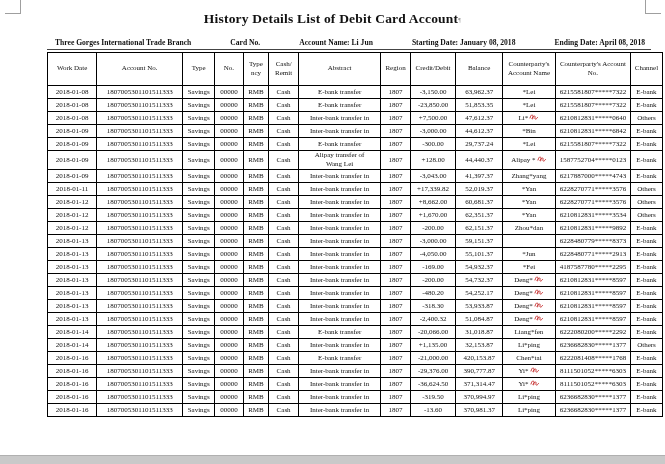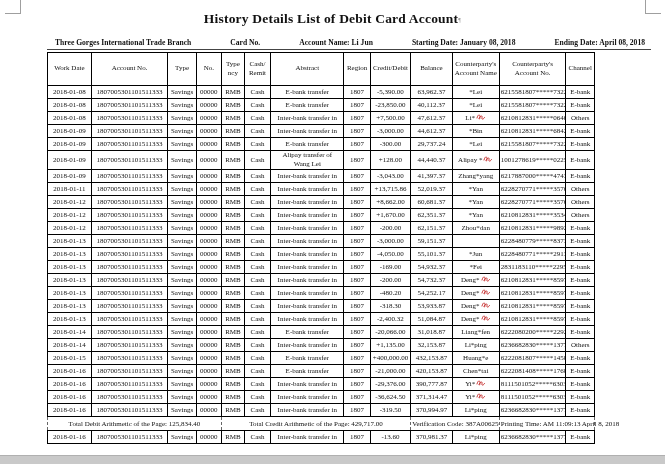--- a/index.html
+++ b/index.html
@@ -16,7 +16,7 @@
         justify-content:space-between;align-items:flex-start;
         font-weight:bold;font-size:7.6px;border-bottom:1px solid #444;
         padding:0 6px 2px 8px;box-sizing:border-box;white-space:nowrap;}
-  table.grid{position:absolute;top:52px;left:47px;width:548px;border-collapse:collapse;
+  table.grid{position:absolute;top:52px;left:47px;width:616px;border-collapse:collapse;
              table-layout:fixed;font-size:7px;}
   .grid th,.grid td{border:1px solid #000;text-align:center;vertical-align:middle;
              padding:0 1px;overflow:hidden;font-weight:normal;}

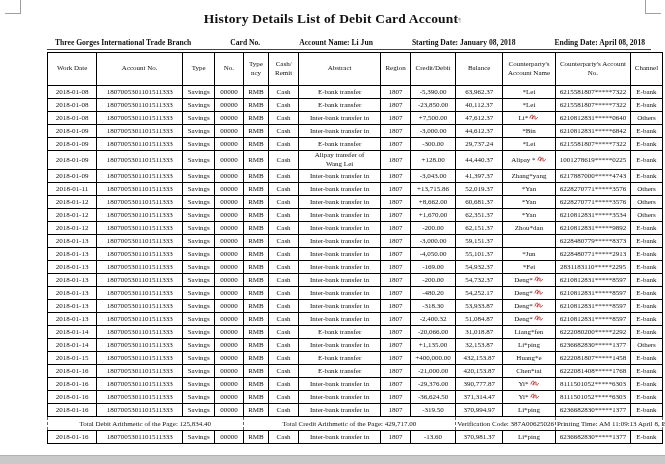--- a/index.html
+++ b/index.html
@@ -89,7 +89,7 @@
           <td>Cash</td>
           <td>E-bank transfer</td>
           <td>1807</td>
-          <td>-5,390.00</td>
+          <td>-3,150.00</td>
           <td>63,962.37</td>
           <td>*Lei</td>
           <td>6215581807*****7322</td>

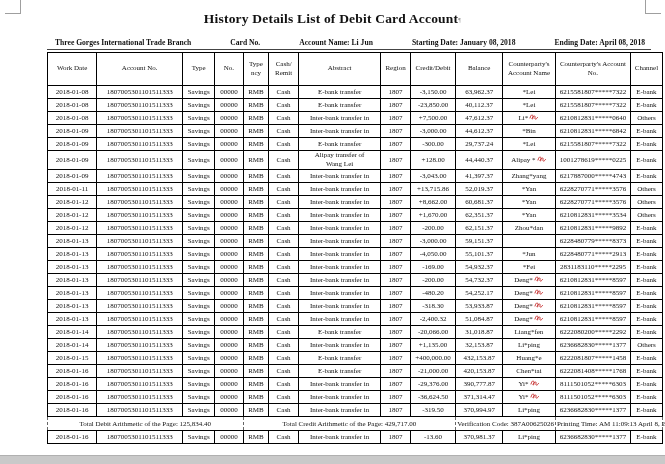--- a/index.html
+++ b/index.html
@@ -105,7 +105,7 @@
           <td>E-bank transfer</td>
           <td>1807</td>
           <td>-23,850.00</td>
-          <td>40,112.37</td>
+          <td>51,853.35</td>
           <td>*Lei</td>
           <td>6215581807*****7322</td>
           <td>E-bank</td>

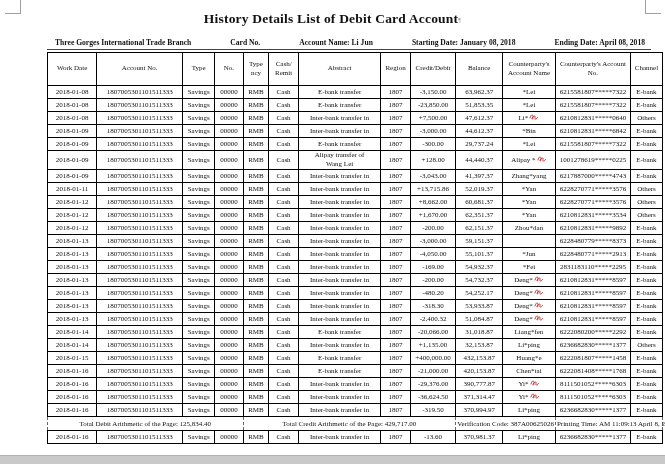--- a/index.html
+++ b/index.html
@@ -171,7 +171,7 @@
           <td>Alipay *<span class="redmark"><svg width="10" height="8" viewBox="0 0 10 8">
                 <path d="M1 5 C2 1 4 1 4 4 C4 7 2 6.5 3.5 4.5 C5 2.5 6.5 2.5 6 4.5 C5.5 6.5 7 7 8.5 4.5" fill="none" stroke="#c22222" stroke-width="0.9" stroke-linecap="round"></path>
               </svg></span></td>
-          <td>1001278619*****0225</td>
+          <td>1587752704*****0123</td>
           <td>E-bank</td>
         </tr>
         <tr>

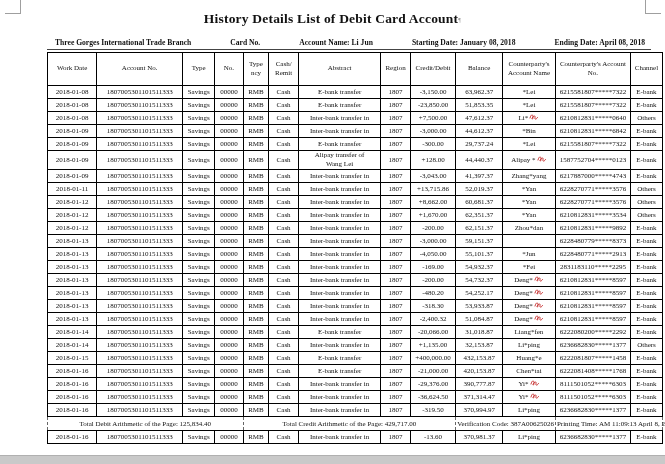--- a/index.html
+++ b/index.html
@@ -198,7 +198,7 @@
           <td>Cash</td>
           <td>Inter-bank transfer in</td>
           <td>1807</td>
-          <td>+13,715.86</td>
+          <td>+17,339.82</td>
           <td>52,019.37</td>
           <td>*Yan</td>
           <td>6228270771*****3576</td>

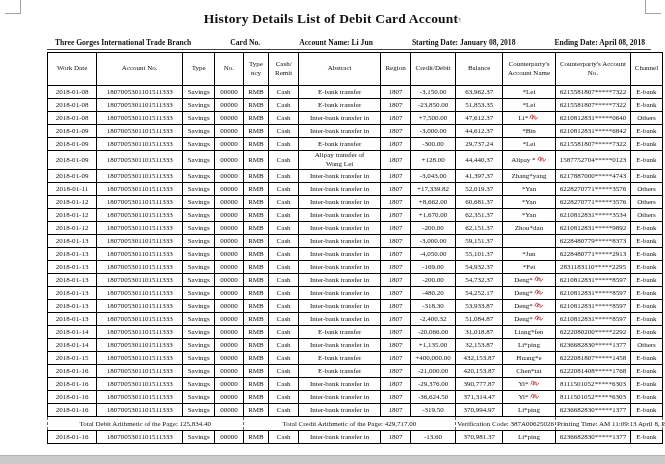--- a/index.html
+++ b/index.html
@@ -291,7 +291,7 @@
           <td>-169.00</td>
           <td>54,932.37</td>
           <td>*Fei</td>
-          <td>2831183110*****2295</td>
+          <td>4187587780*****2295</td>
           <td>E-bank</td>
         </tr>
         <tr>

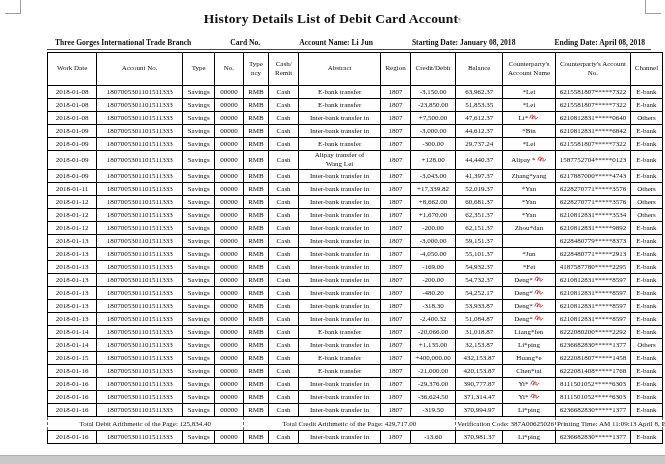--- a/index.html
+++ b/index.html
@@ -393,21 +393,6 @@
           <td>Others</td>
         </tr>
         <tr>
-          <td>2018-01-15</td>
-          <td>1807005301101511333</td>
-          <td>Savings</td>
-          <td>00000</td>
-          <td>RMB</td>
-          <td>Cash</td>
-          <td>E-bank transfer</td>
-          <td>1807</td>
-          <td>+400,000.00</td>
-          <td>432,153.87</td>
-          <td>Huang*e</td>
-          <td>6222081807*****1458</td>
-          <td>E-bank</td>
-        </tr>
-        <tr>
           <td>2018-01-16</td>
           <td>1807005301101511333</td>
           <td>Savings</td>

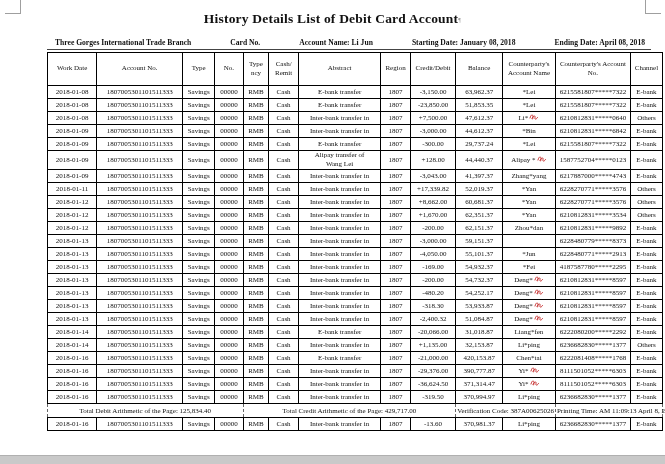--- a/index.html
+++ b/index.html
@@ -456,12 +456,6 @@
           <td>6236682830*****1377</td>
           <td>E-bank</td>
         </tr>
-        <tr class="totals">
-          <td colspan="4">Total Debit Arithmetic of the Page: 125,834.40</td>
-          <td colspan="5">Total Credit Arithmetic of the Page: 429,717.00</td>
-          <td colspan="2">Verification Code: 387A00625026</td>
-          <td colspan="2" class="overflow">Printing Time: AM 11:09:13 April 8, 2018</td>
-        </tr>
         <tr>
           <td>2018-01-16</td>
           <td>1807005301101511333</td>

